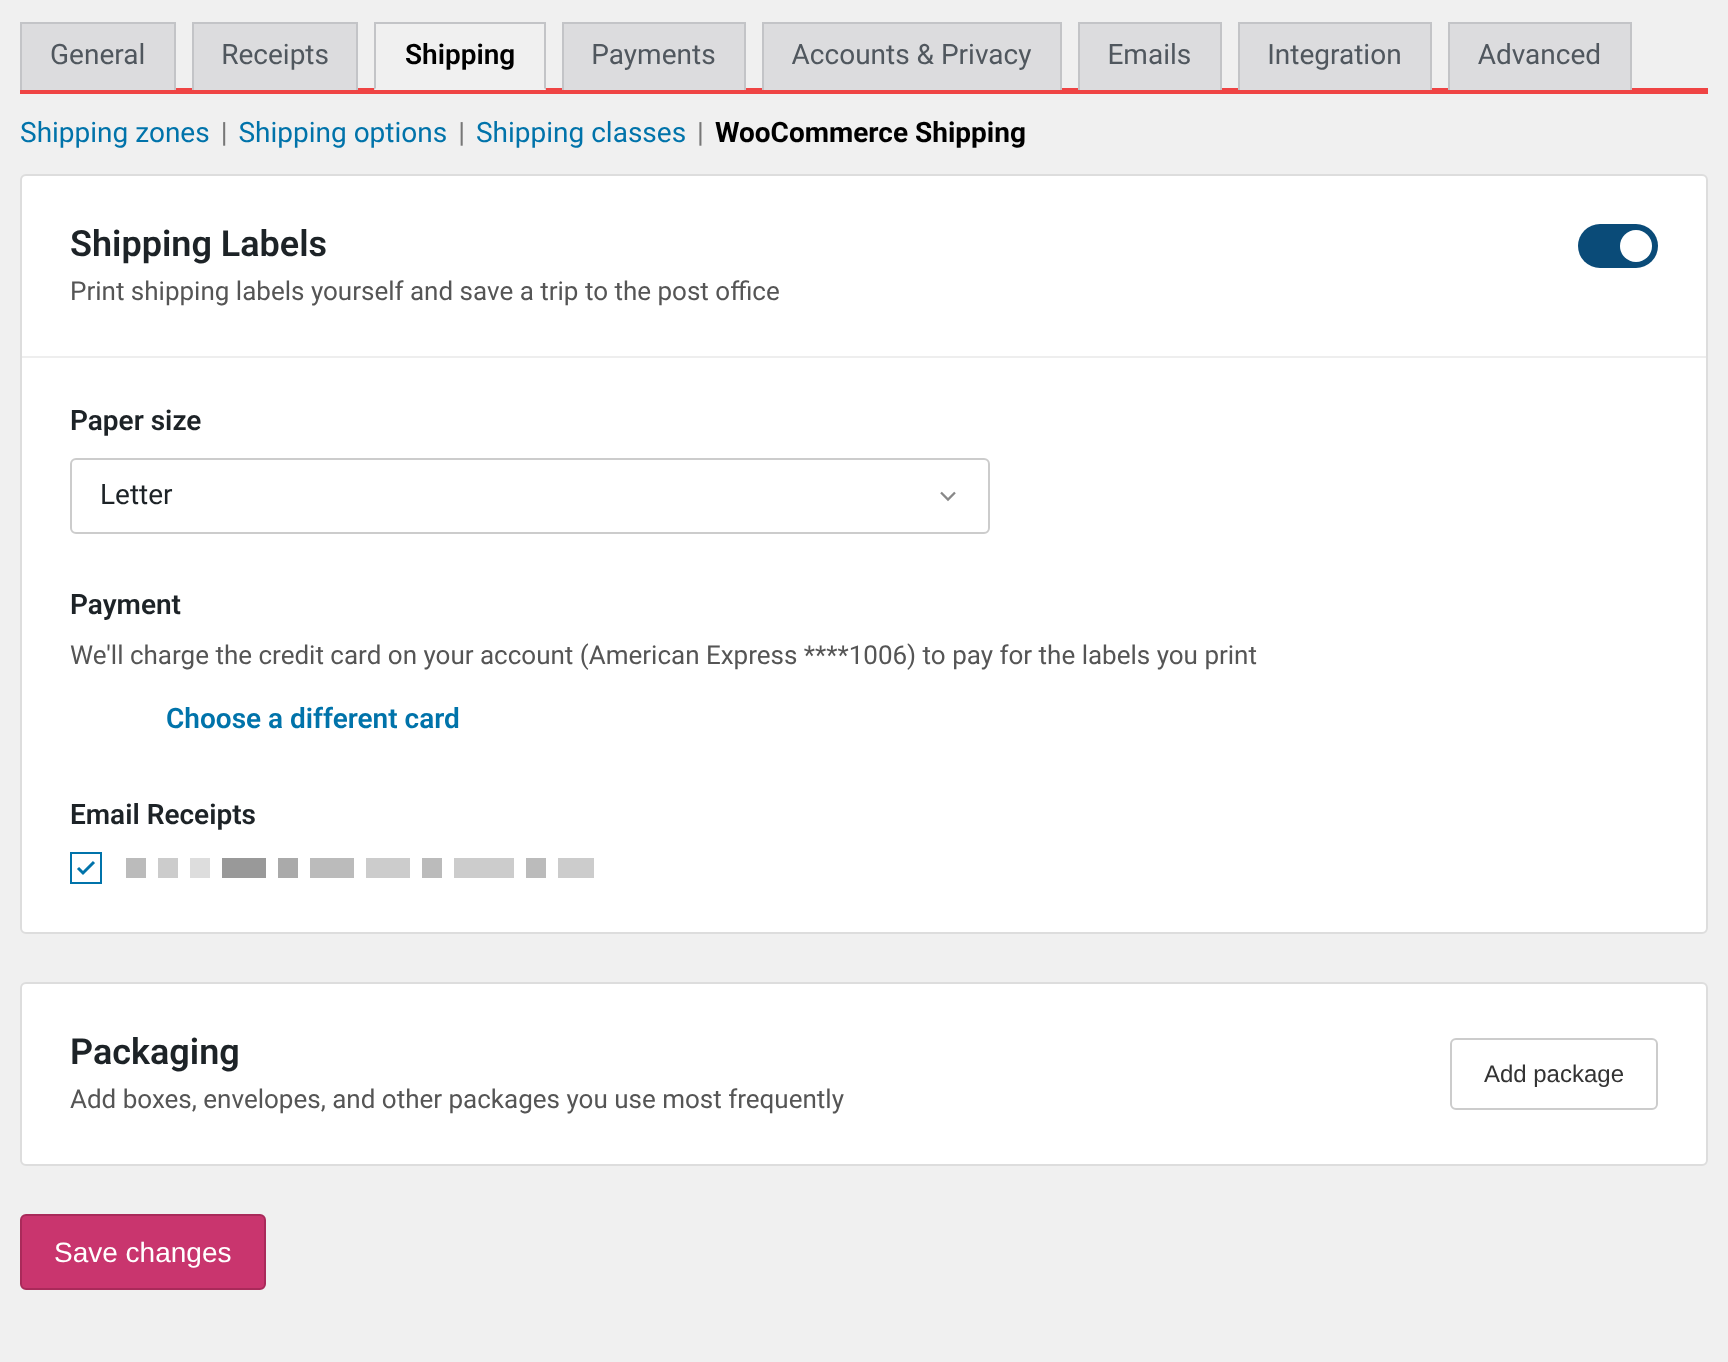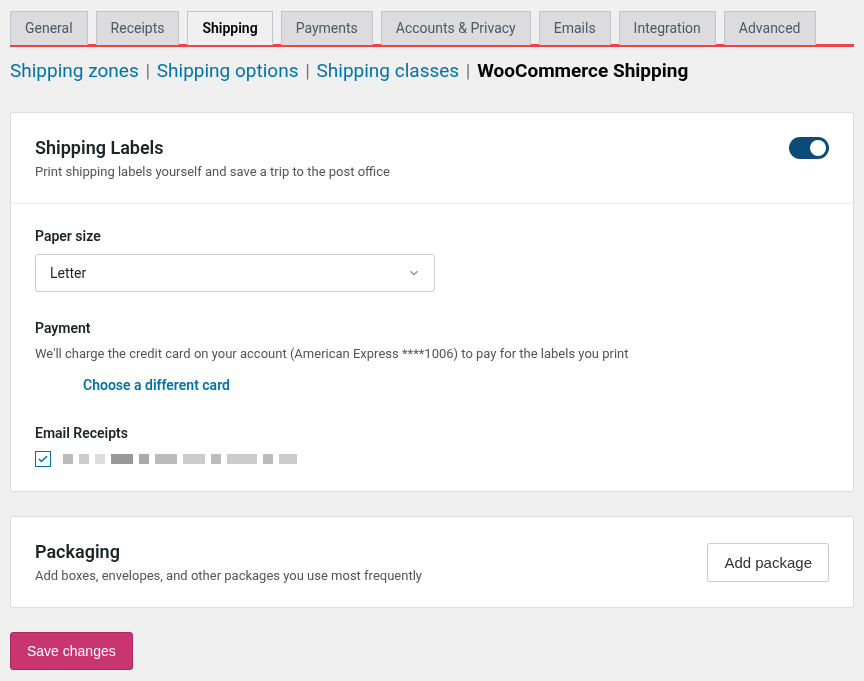--- a/index.html
+++ b/index.html
@@ -30,8 +30,8 @@
       font-weight: 600;
     }
     .subnav {
-      padding: 12px 0 30px 0;
-      font-size: 19px;
+      padding: 12px 0 12px 0;
+      font-size: 14px;
     }
     .subnav a { color: #0073aa; text-decoration: none; }
     .subnav .sep { color: #777; margin: 0 2px; }

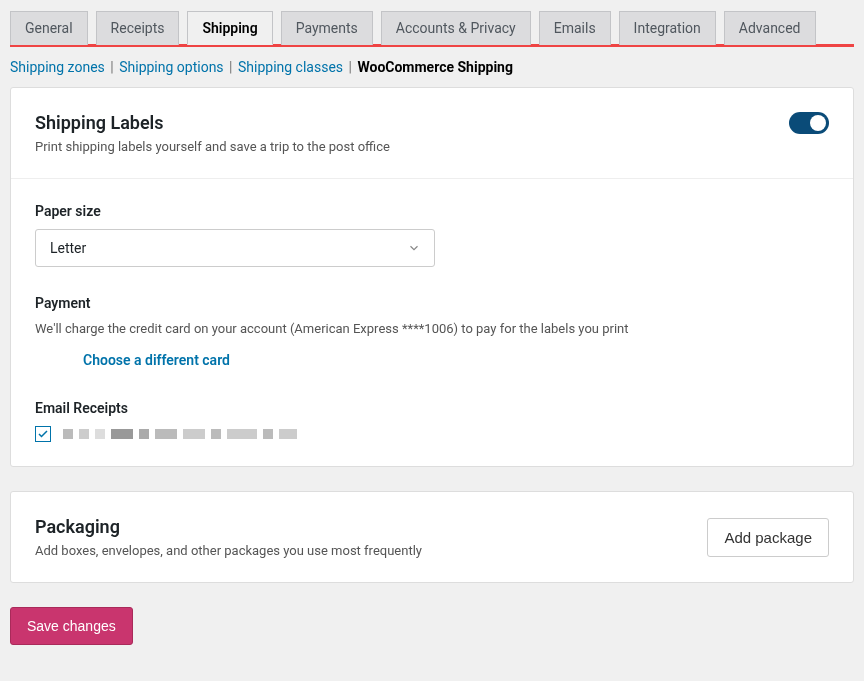--- a/index.html
+++ b/index.html
@@ -61,7 +61,7 @@
     .field-label { font-weight: 600; margin-bottom: 10px; font-size: 14px; }
     .select-wrap {
       position: relative;
-      width: 400px;
+      width: 460px;
       margin-bottom: 28px;
     }
     .select {

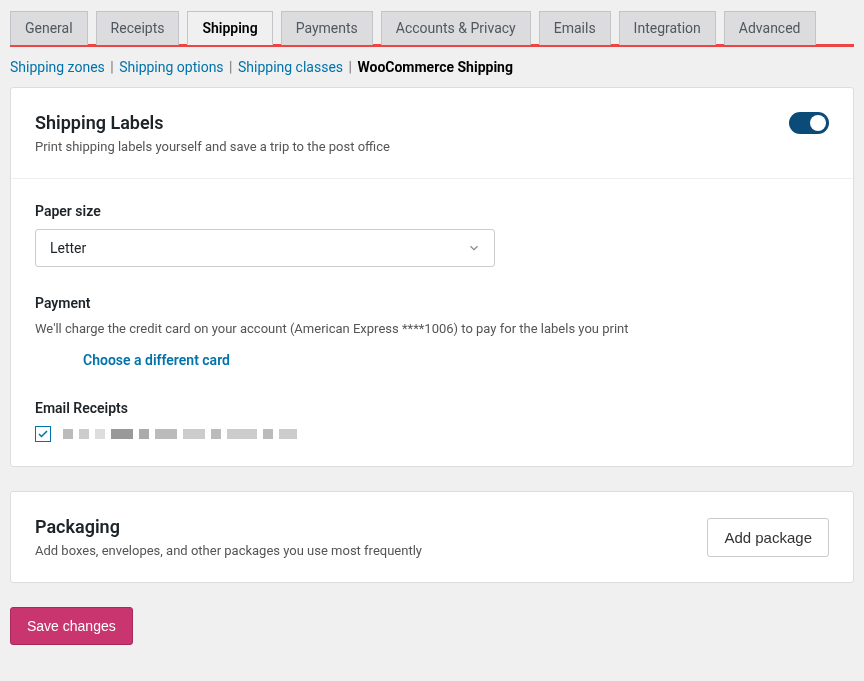--- a/index.html
+++ b/index.html
@@ -115,7 +115,7 @@
       border: 1px solid #ccc;
       border-radius: 3px;
       padding: 10px 16px;
-      font-size: 15px;
+      font-size: 12px;
       cursor: pointer;
       color: #333;
     }

